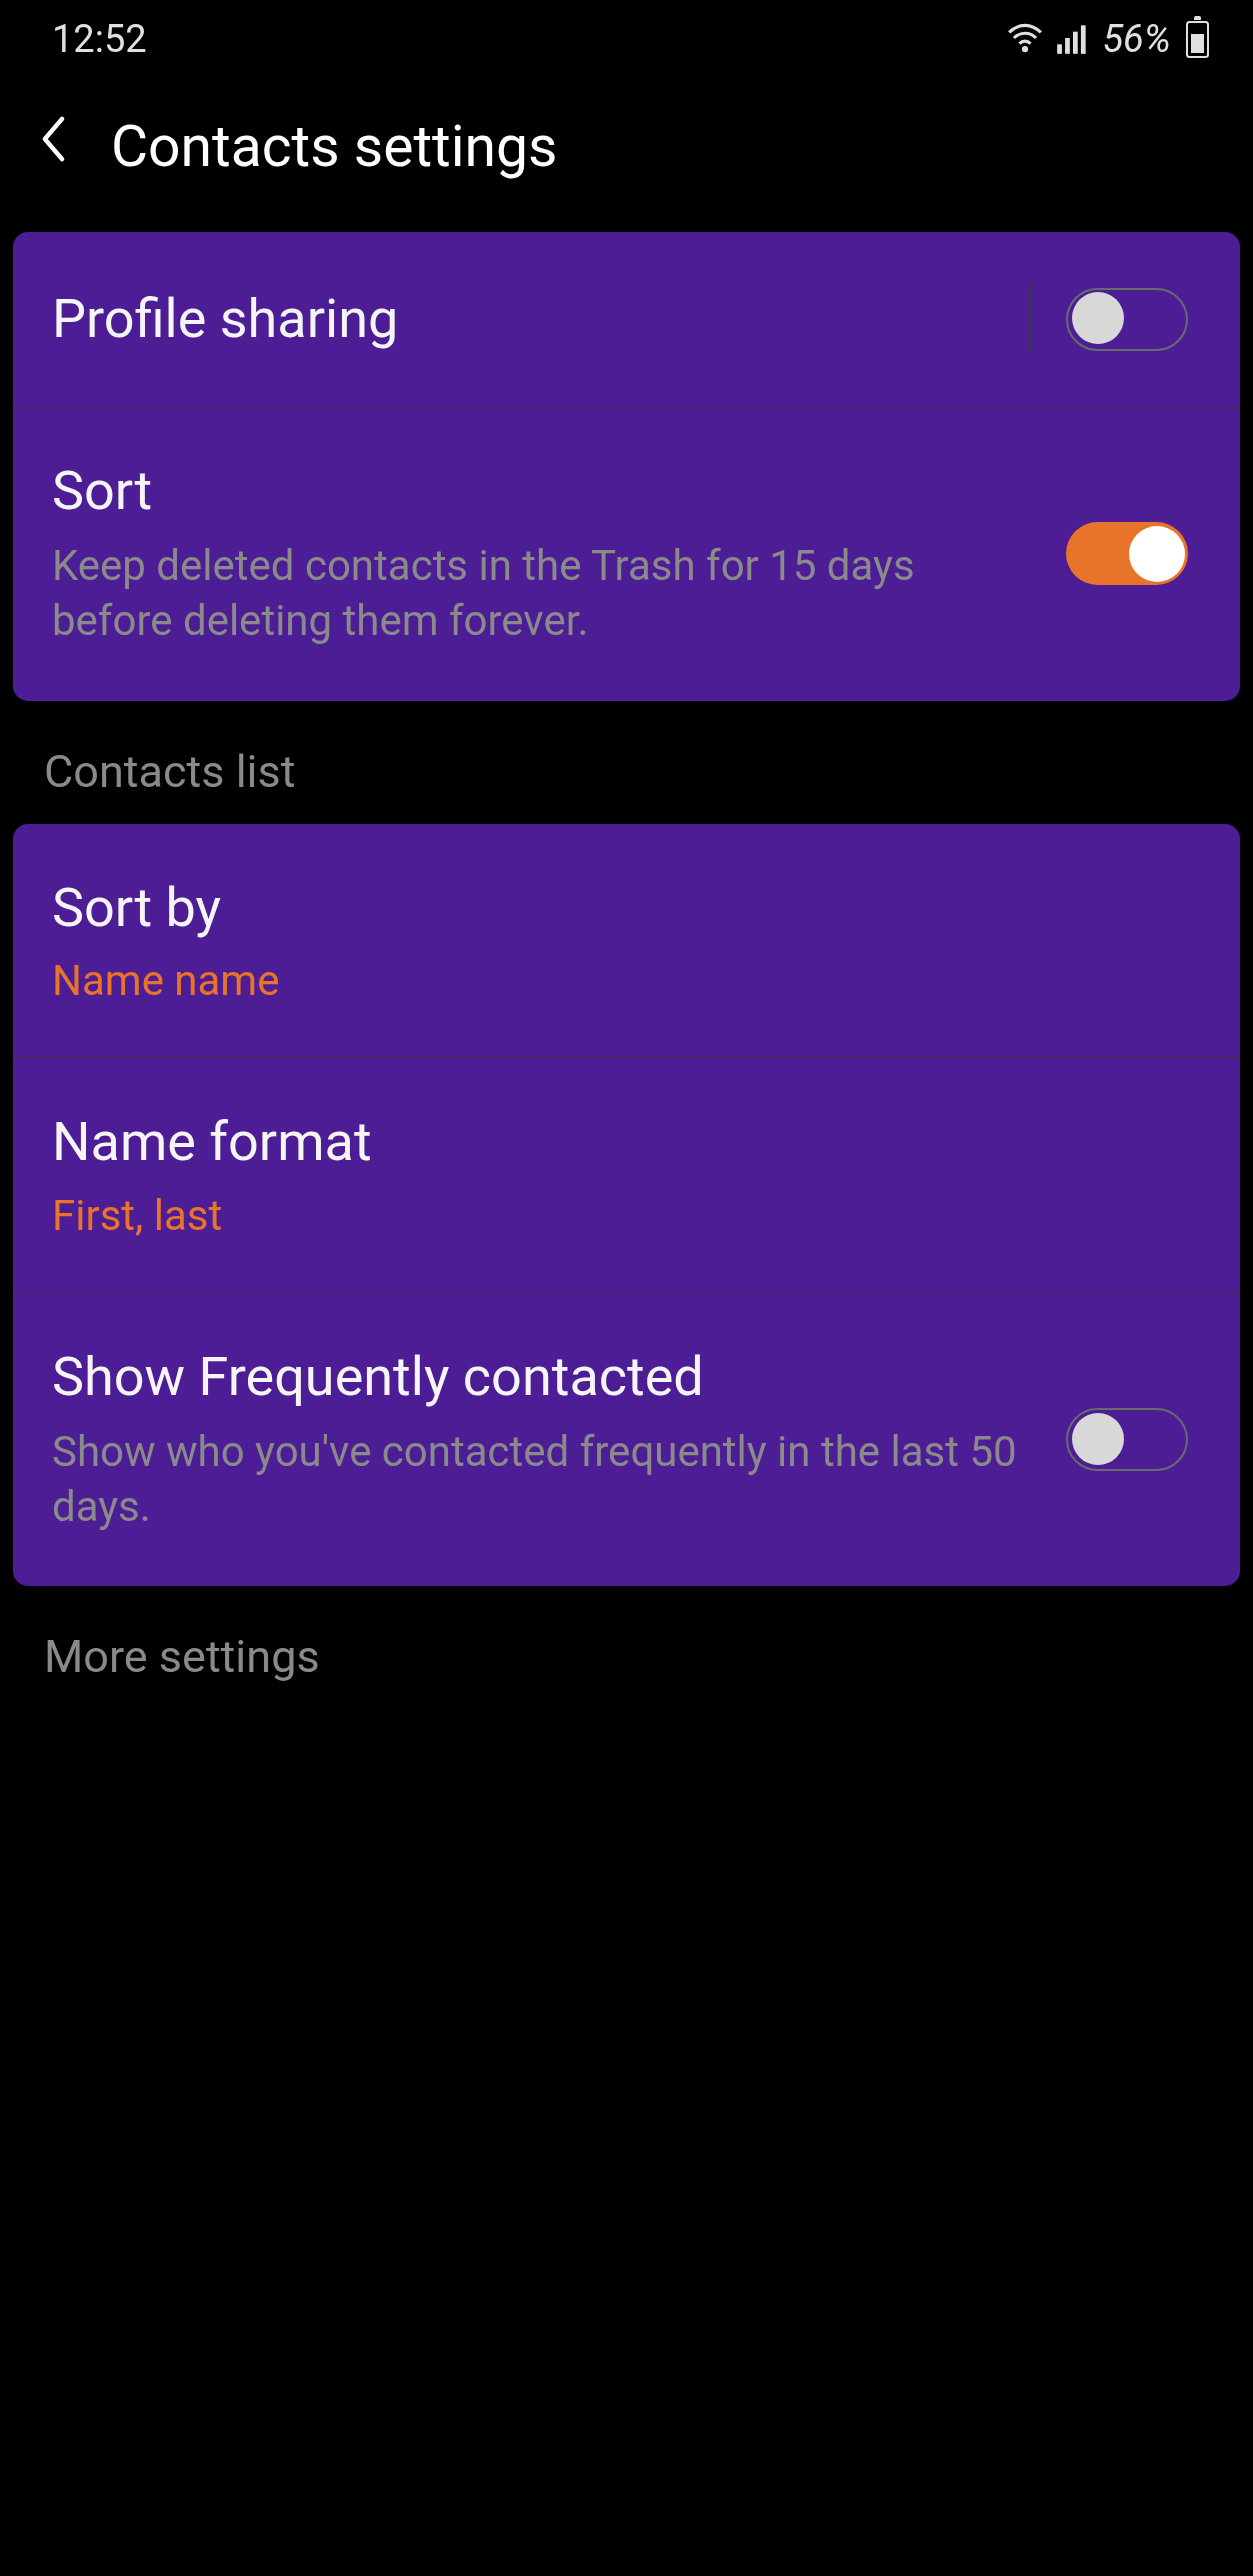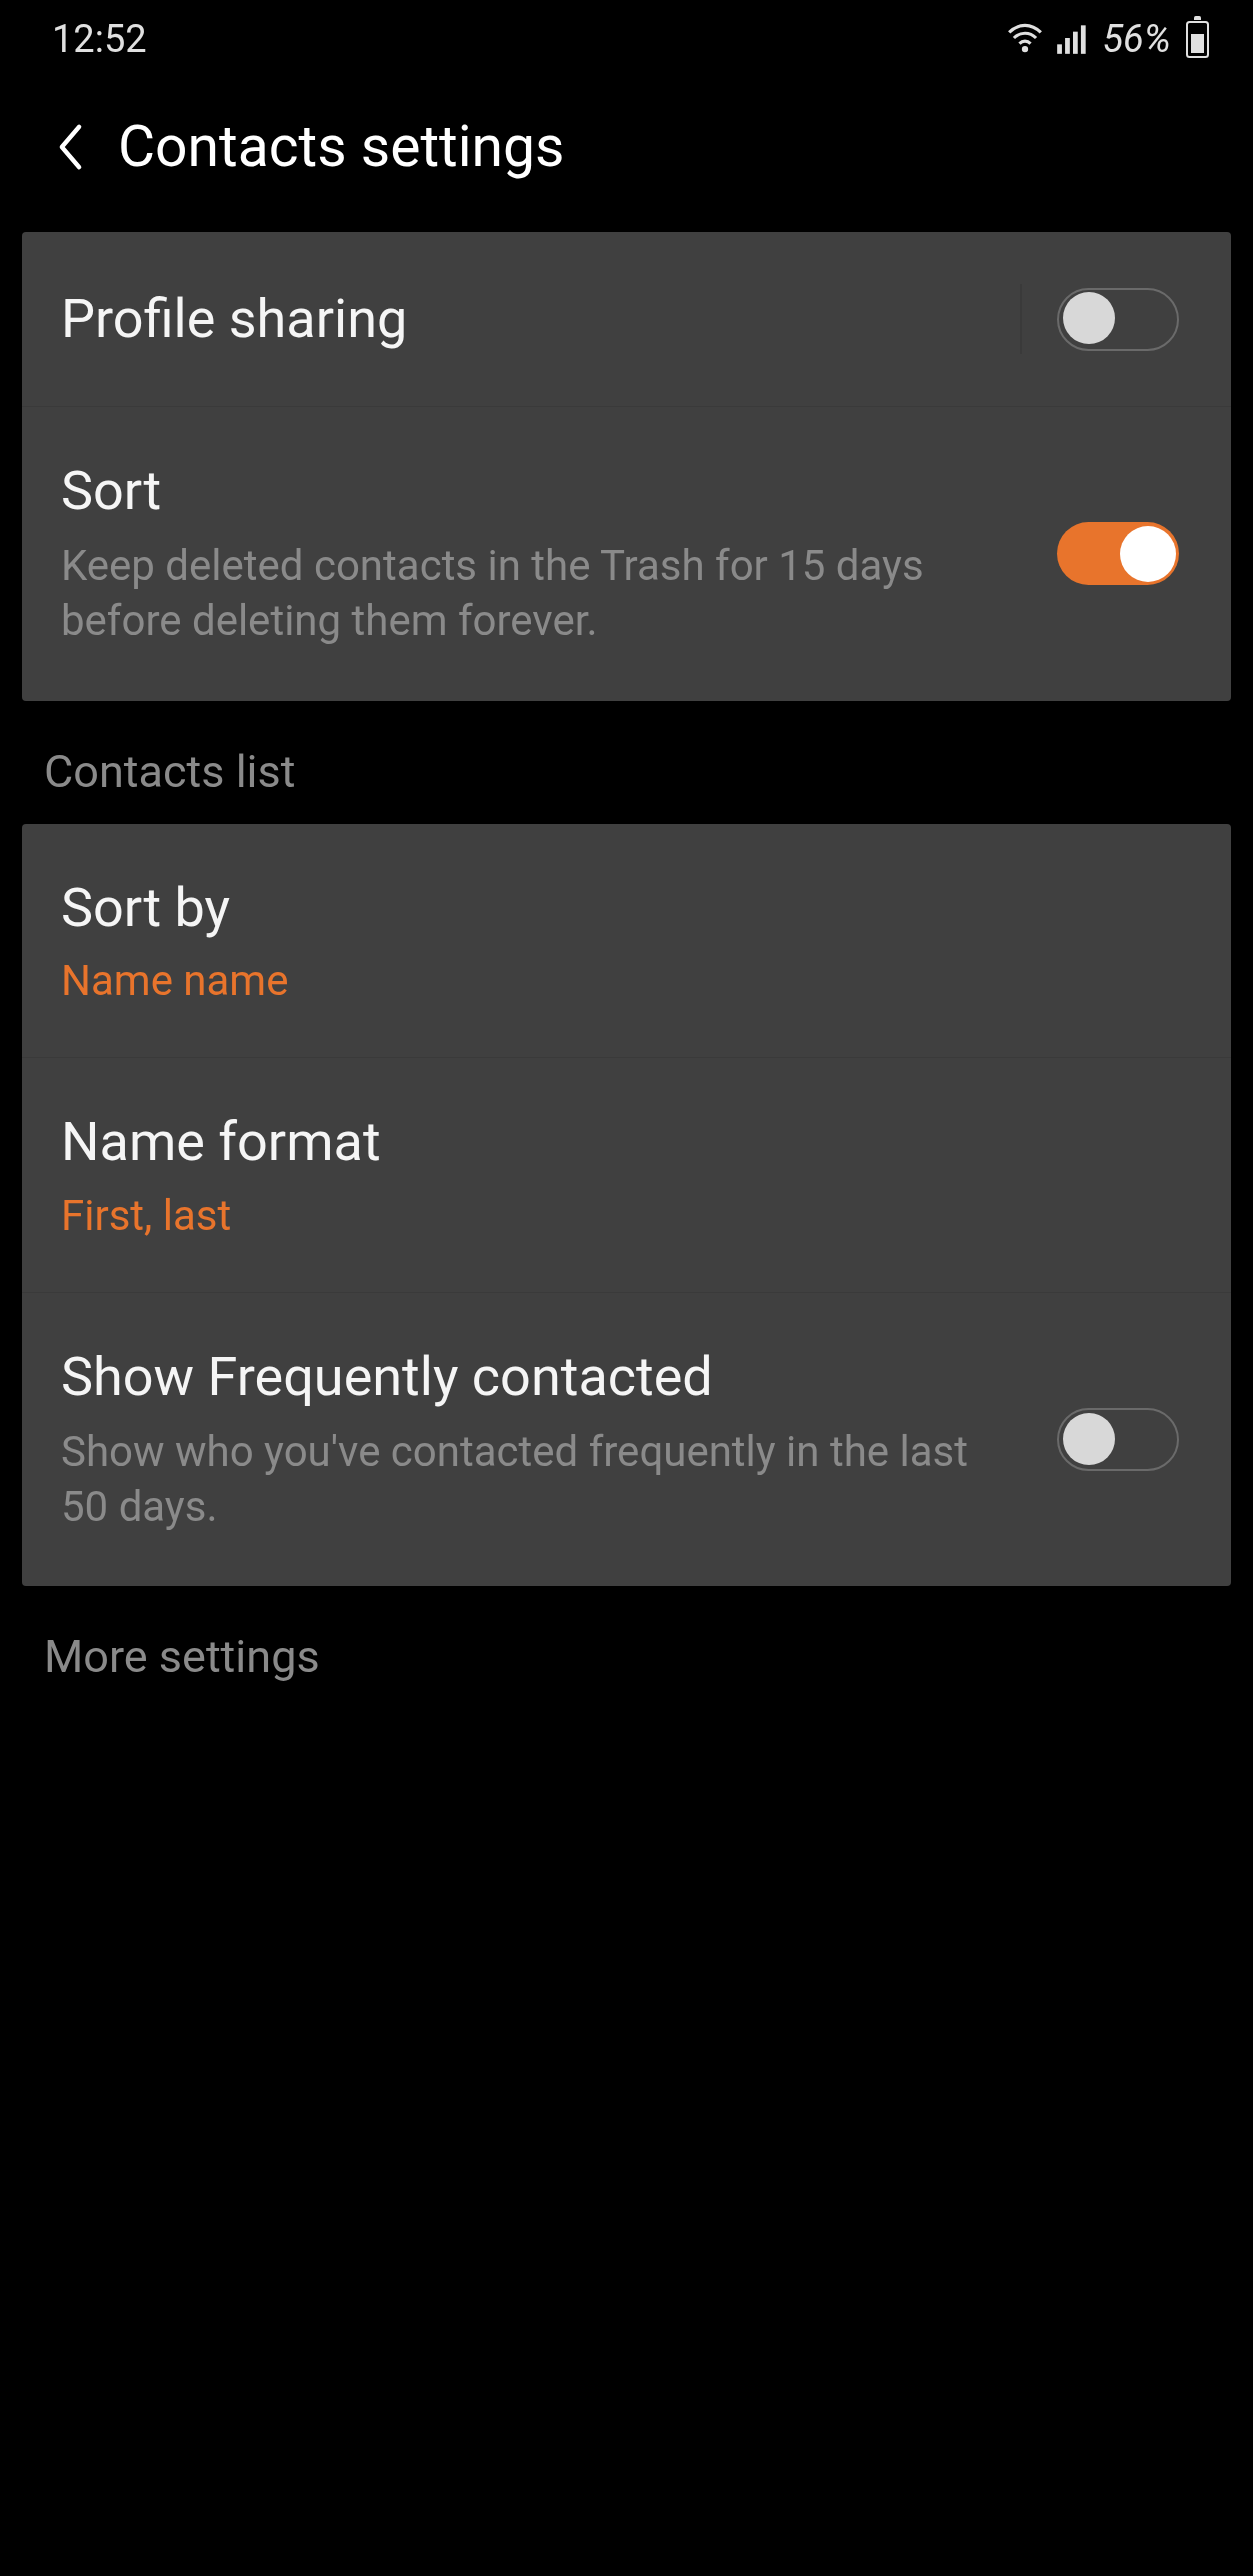--- a/index.html
+++ b/index.html
@@ -80,9 +80,9 @@
 
     .header {
       display: flex;
-      align-items: center;
-      padding: 35px 44px 52px 44px;
-      gap: 22px;
+      align-items: flex-start;
+      padding: 35px 44px 52px 27px;
+      gap: 32px;
     }
 
     .back-btn {

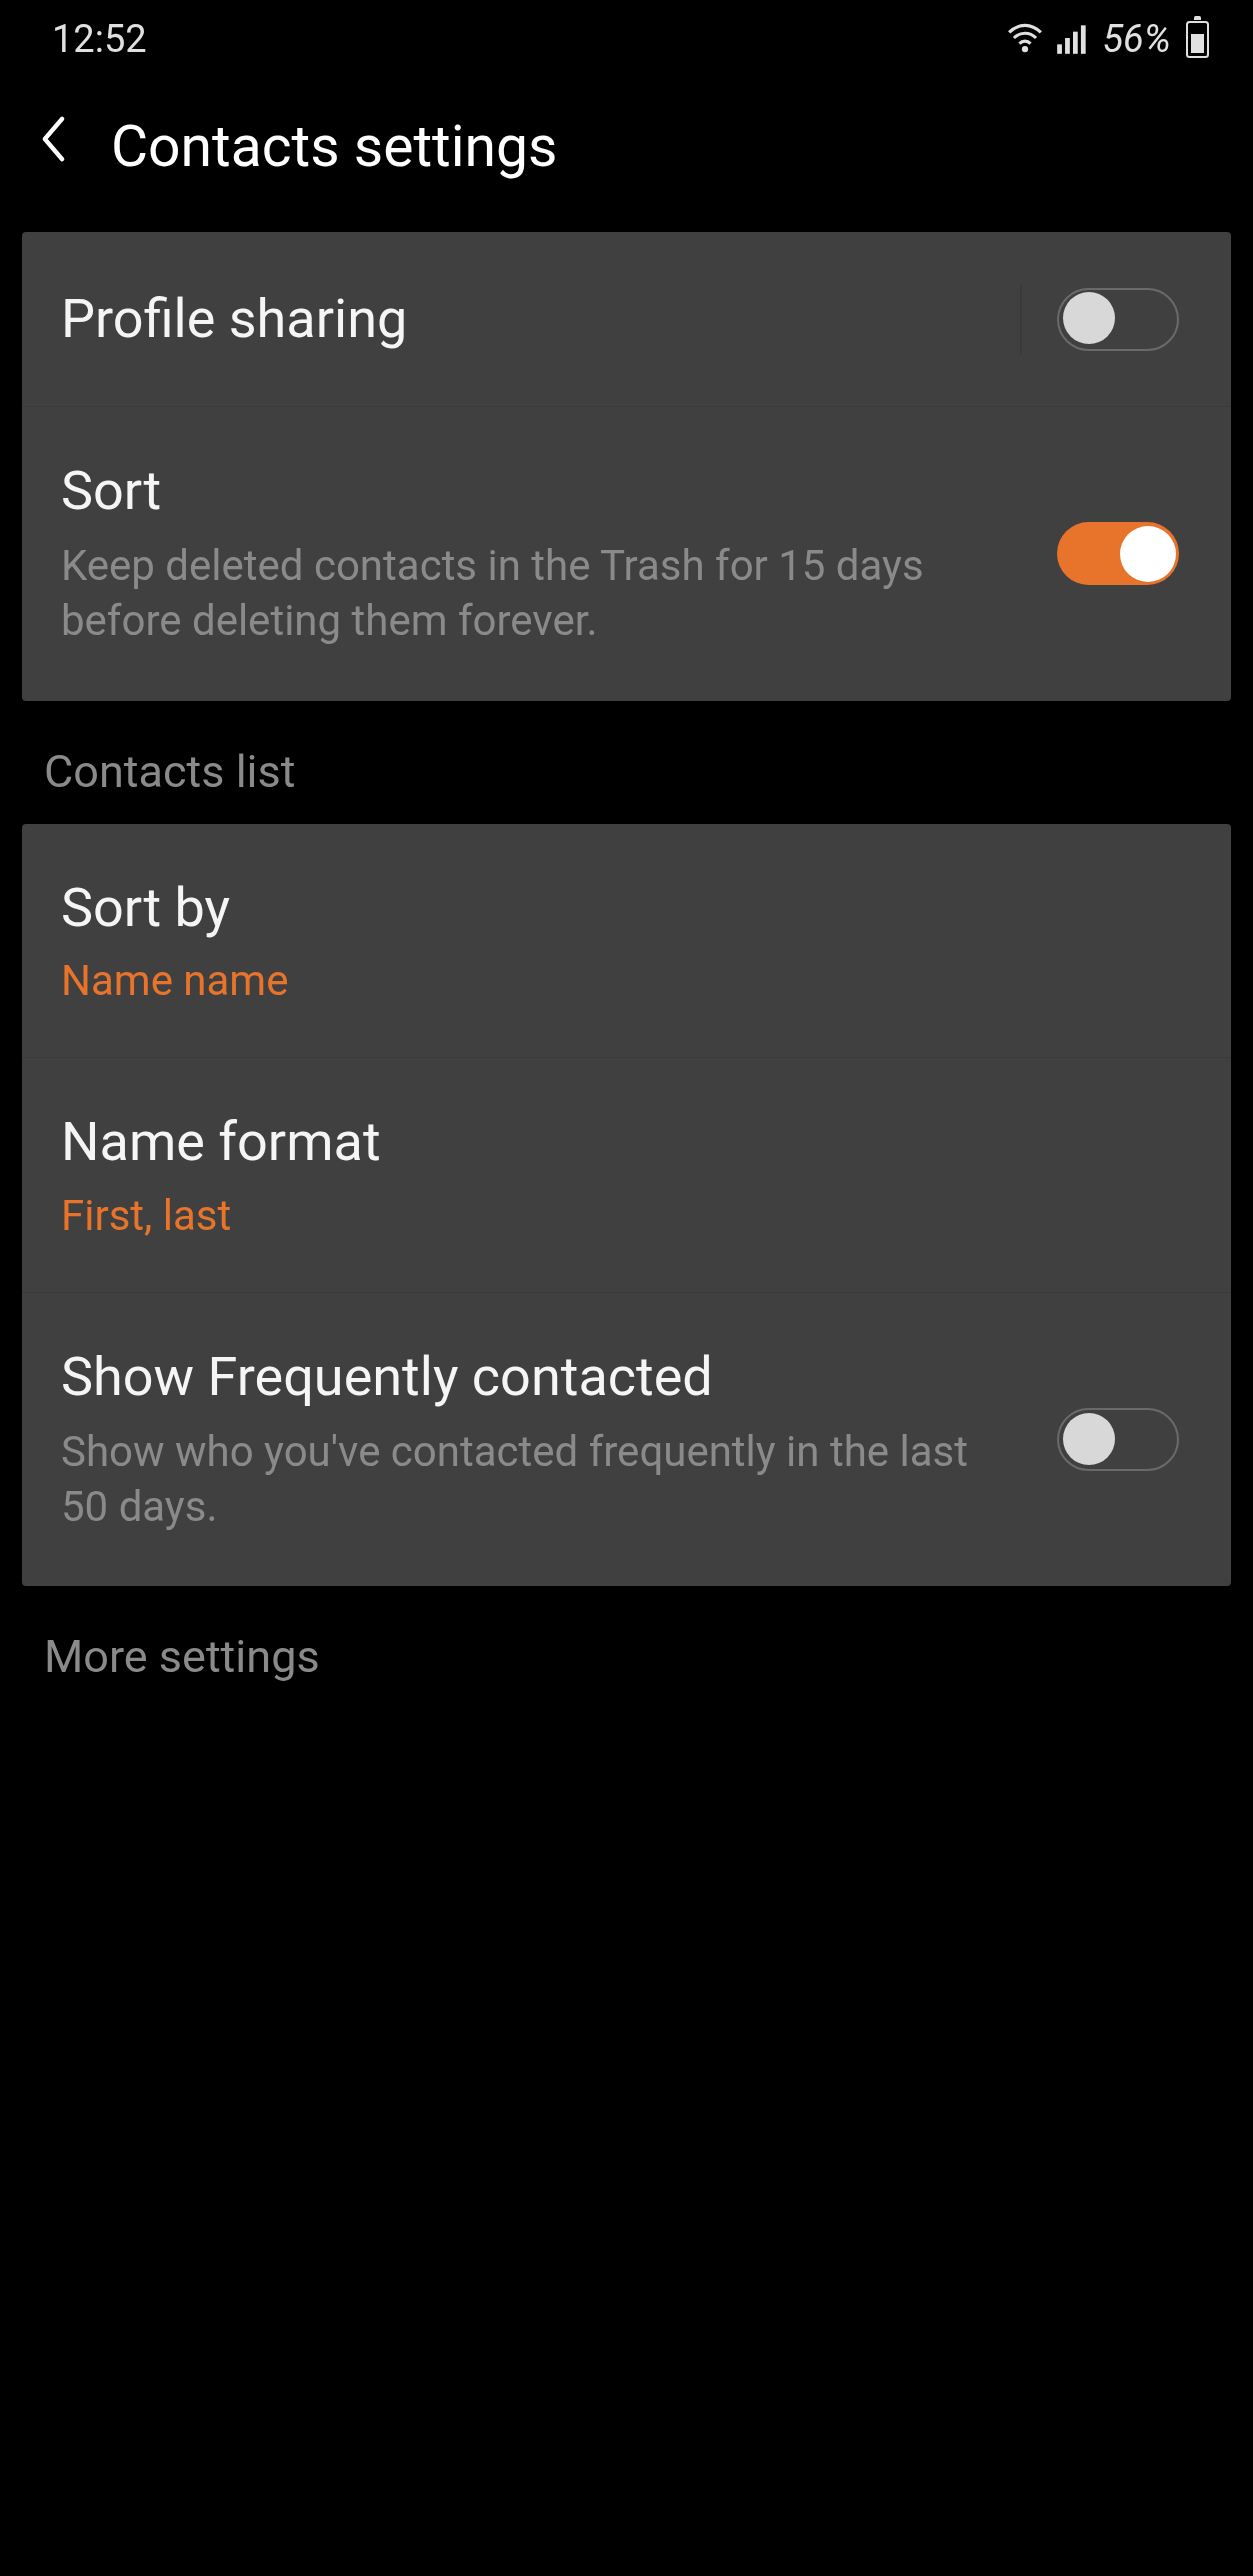--- a/index.html
+++ b/index.html
@@ -101,9 +101,9 @@
     }
 
     .card {
-      background: #404040;
-      border-radius: 4px;
-      margin: 0 22px;
+      background: #4c1d95;
+      border-radius: 15px;
+      margin: 0 13px;
     }
 
     .setting-row {

